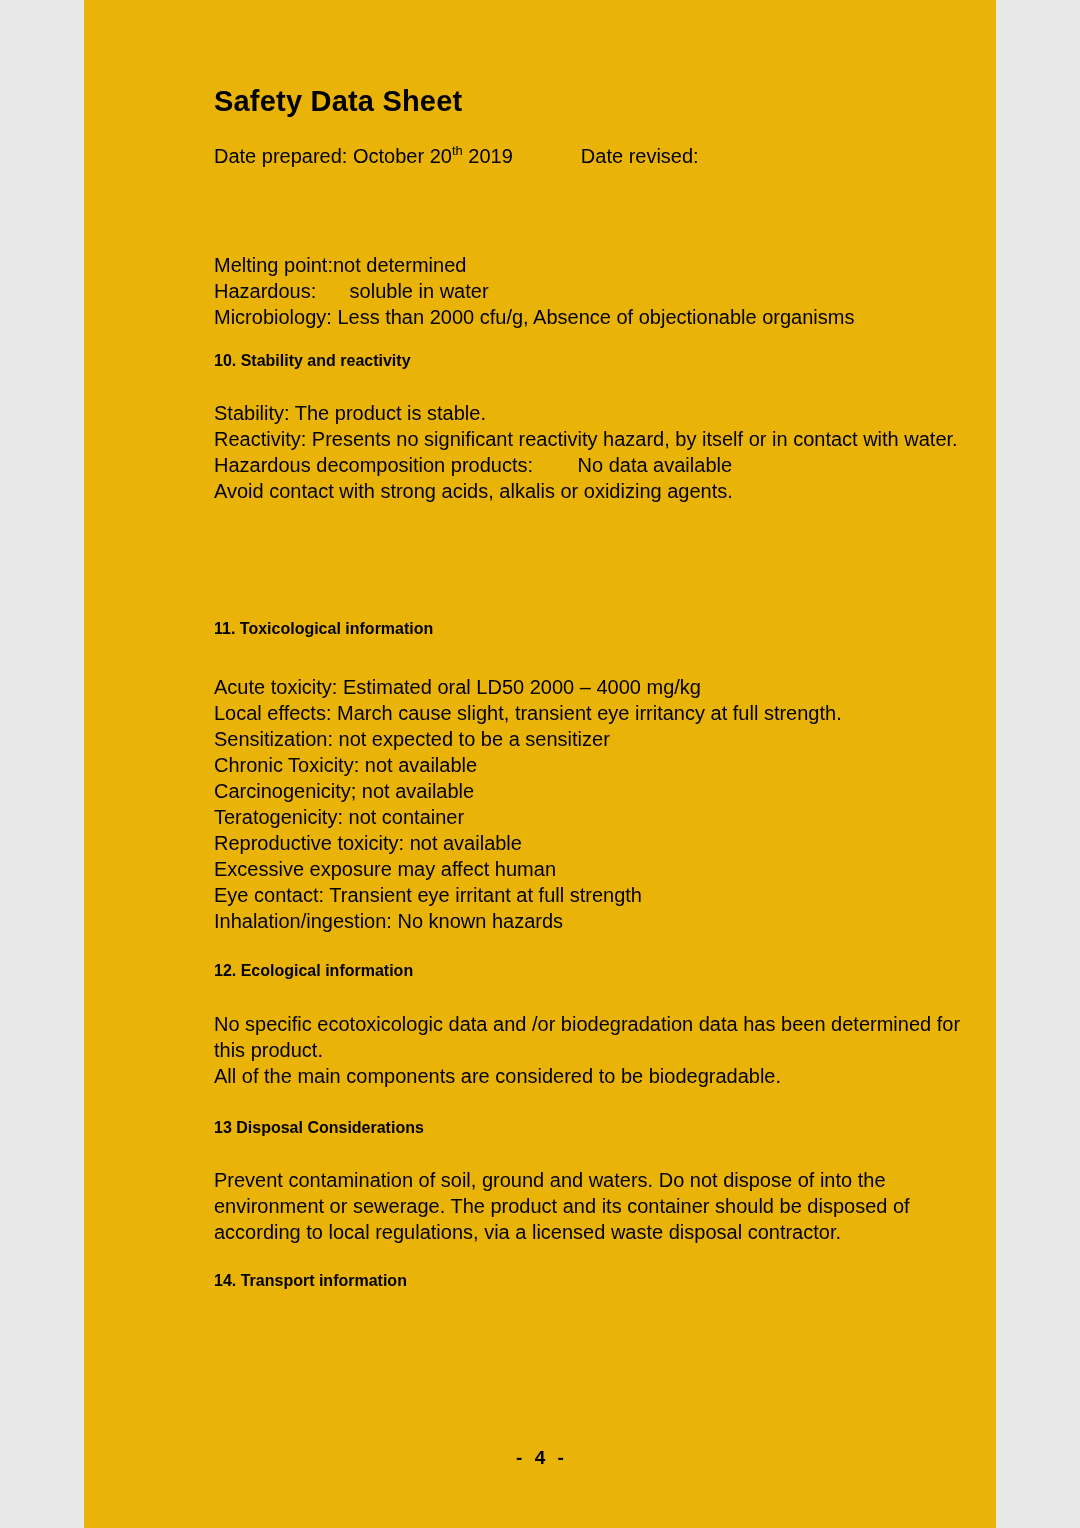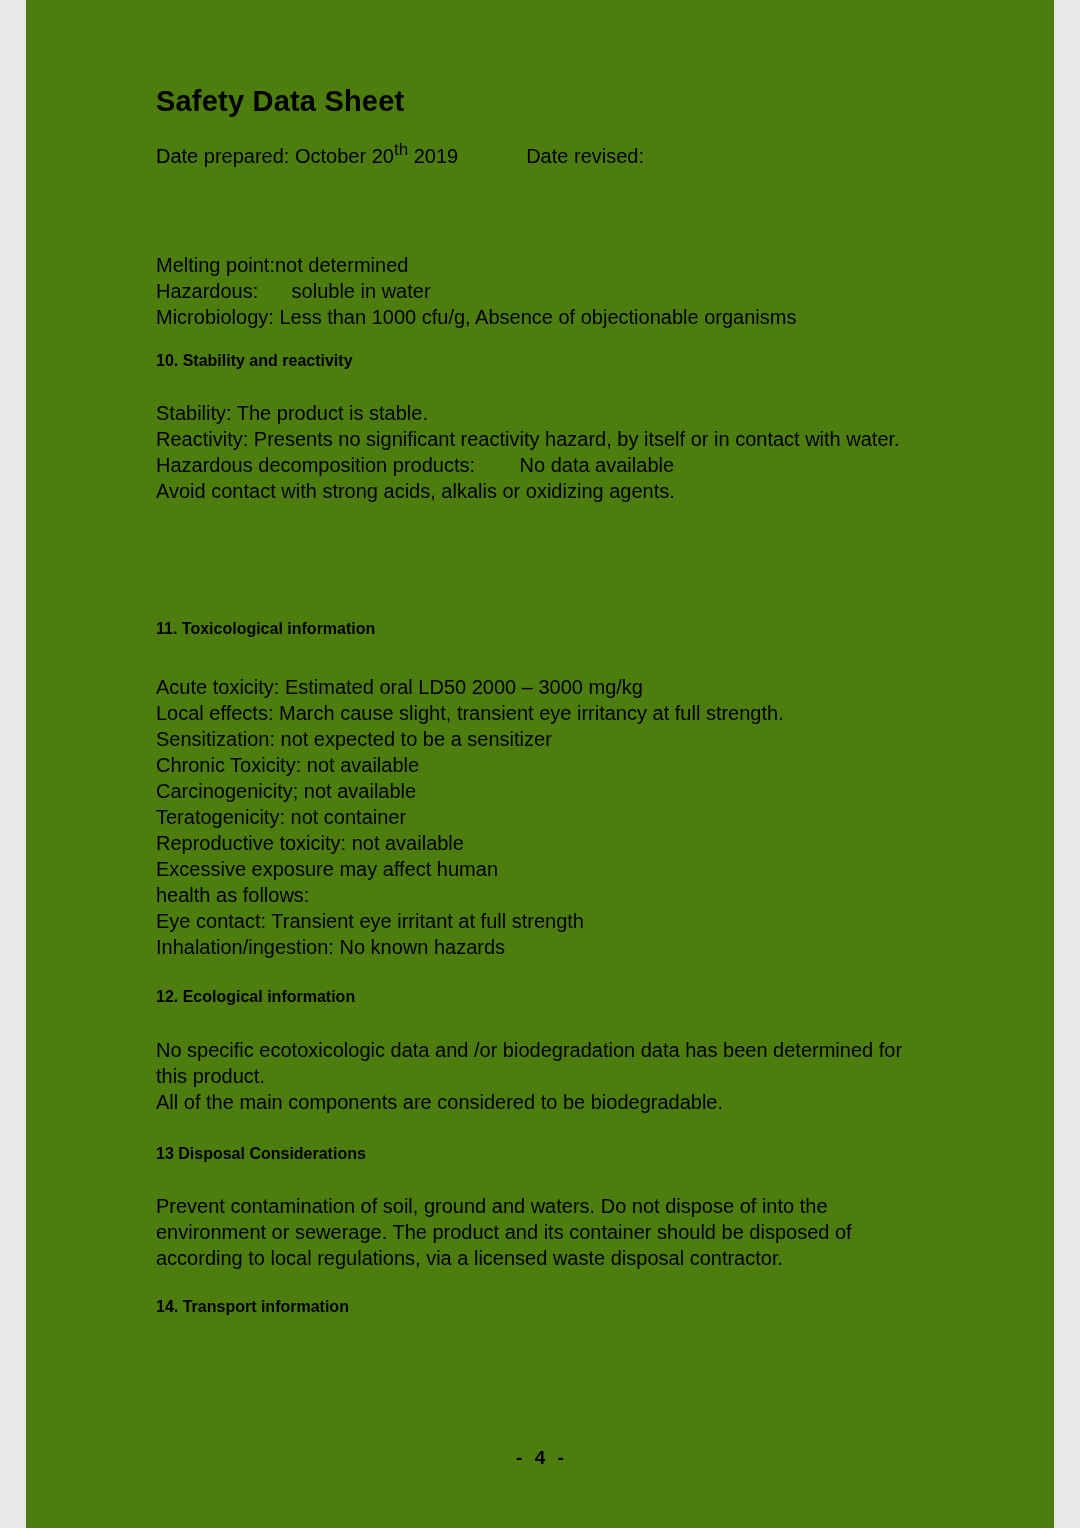--- a/index.html
+++ b/index.html
@@ -5,9 +5,9 @@
   html, body { margin: 0; padding: 0; background: #e8e8e8; }
   .page {
     position: relative;
-    width: 1028px;
+    width: 912px;
     height: 1528px;
-    background: #4d7c0f;
+    background: #eab308;
     color: #000000;
     font-family: "Liberation Sans", sans-serif;
     font-size: 20px;

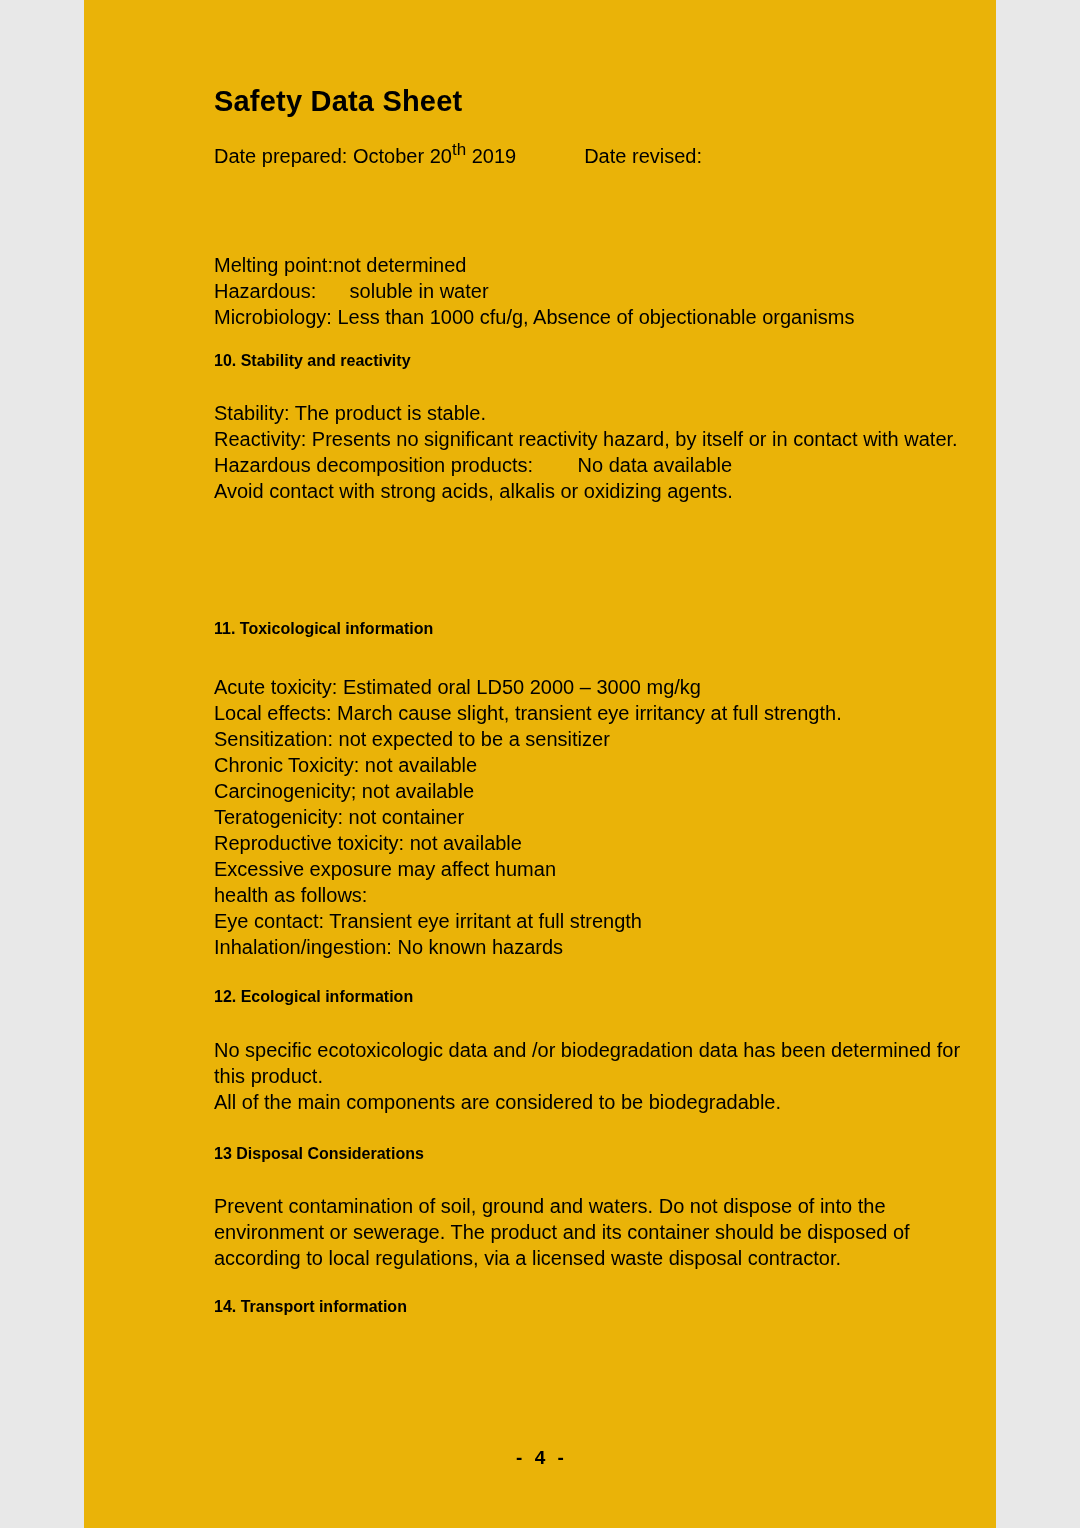--- a/index.html
+++ b/index.html
@@ -28,7 +28,7 @@
     white-space: pre;
   }
   .date-line sup {
-    font-size: 17px;
+    font-size: 13px;
     vertical-align: super;
     line-height: 0;
   }

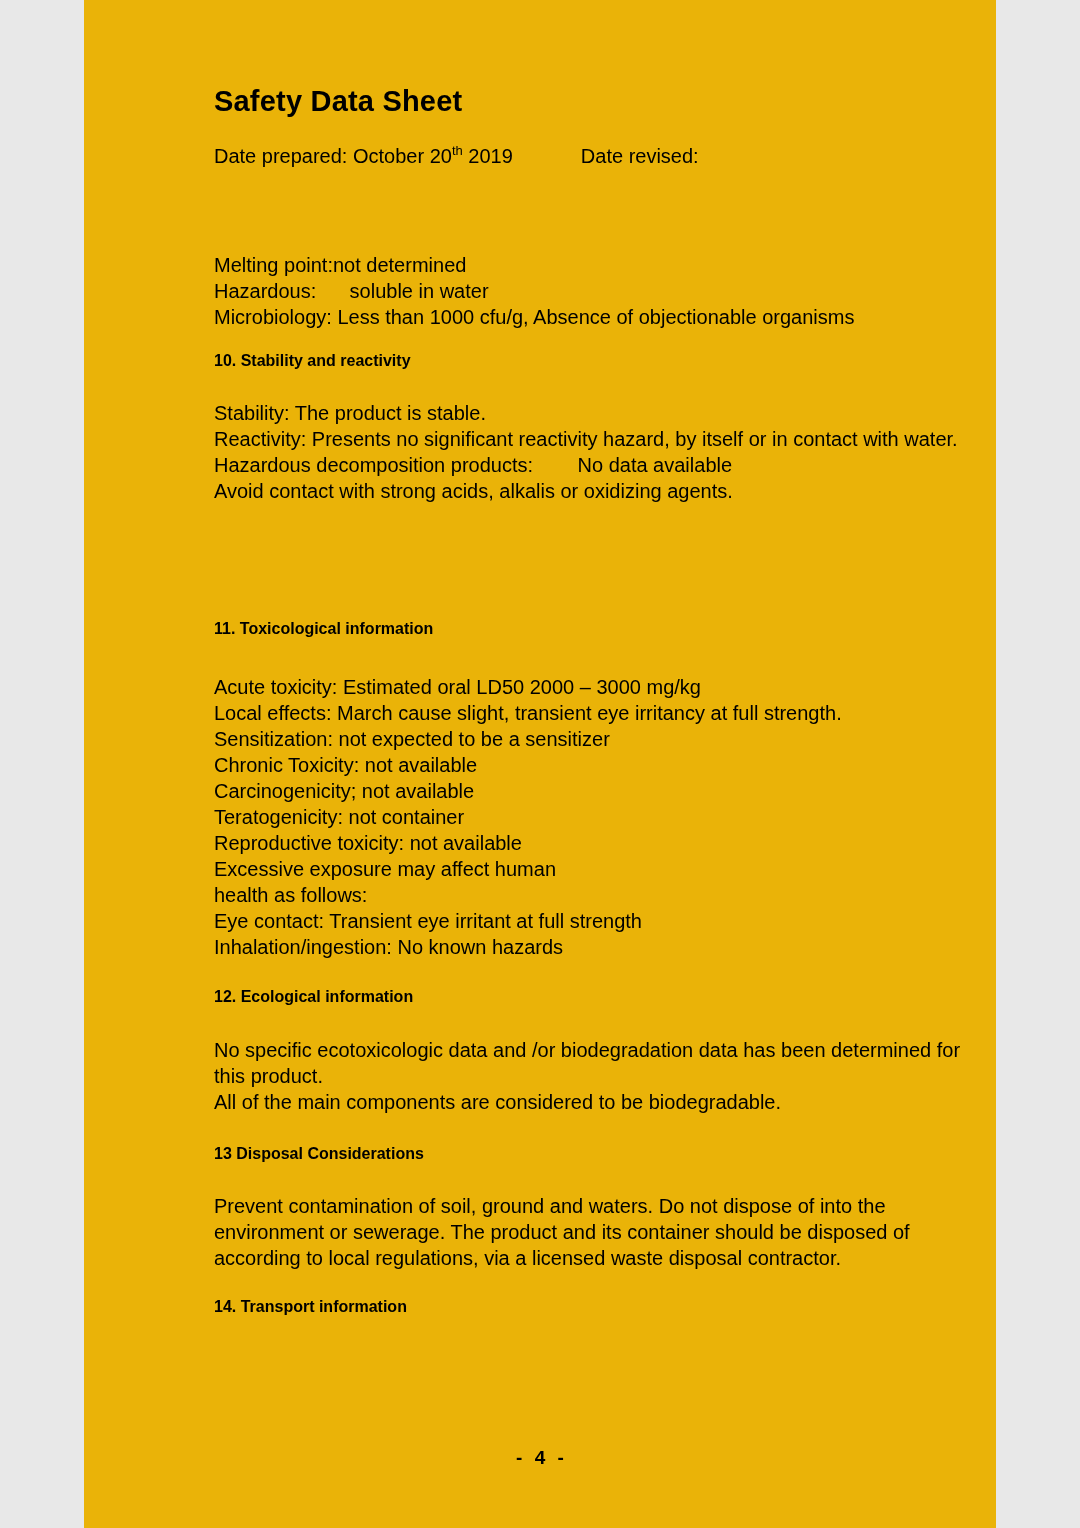--- a/index.html
+++ b/index.html
@@ -77,7 +77,7 @@
     <section class="sec sec-phys">
       <div class="line">Melting point:not determined</div>
       <div class="line">Hazardous:      soluble in water</div>
-      <div class="line">Microbiology: Less than 1000 cfu/g, Absence of objectionable organisms</div>
+      <div class="line">Microbiology: Less than 2000 cfu/g, Absence of objectionable organisms</div>
     </section>
 
     <section class="sec sec-10">

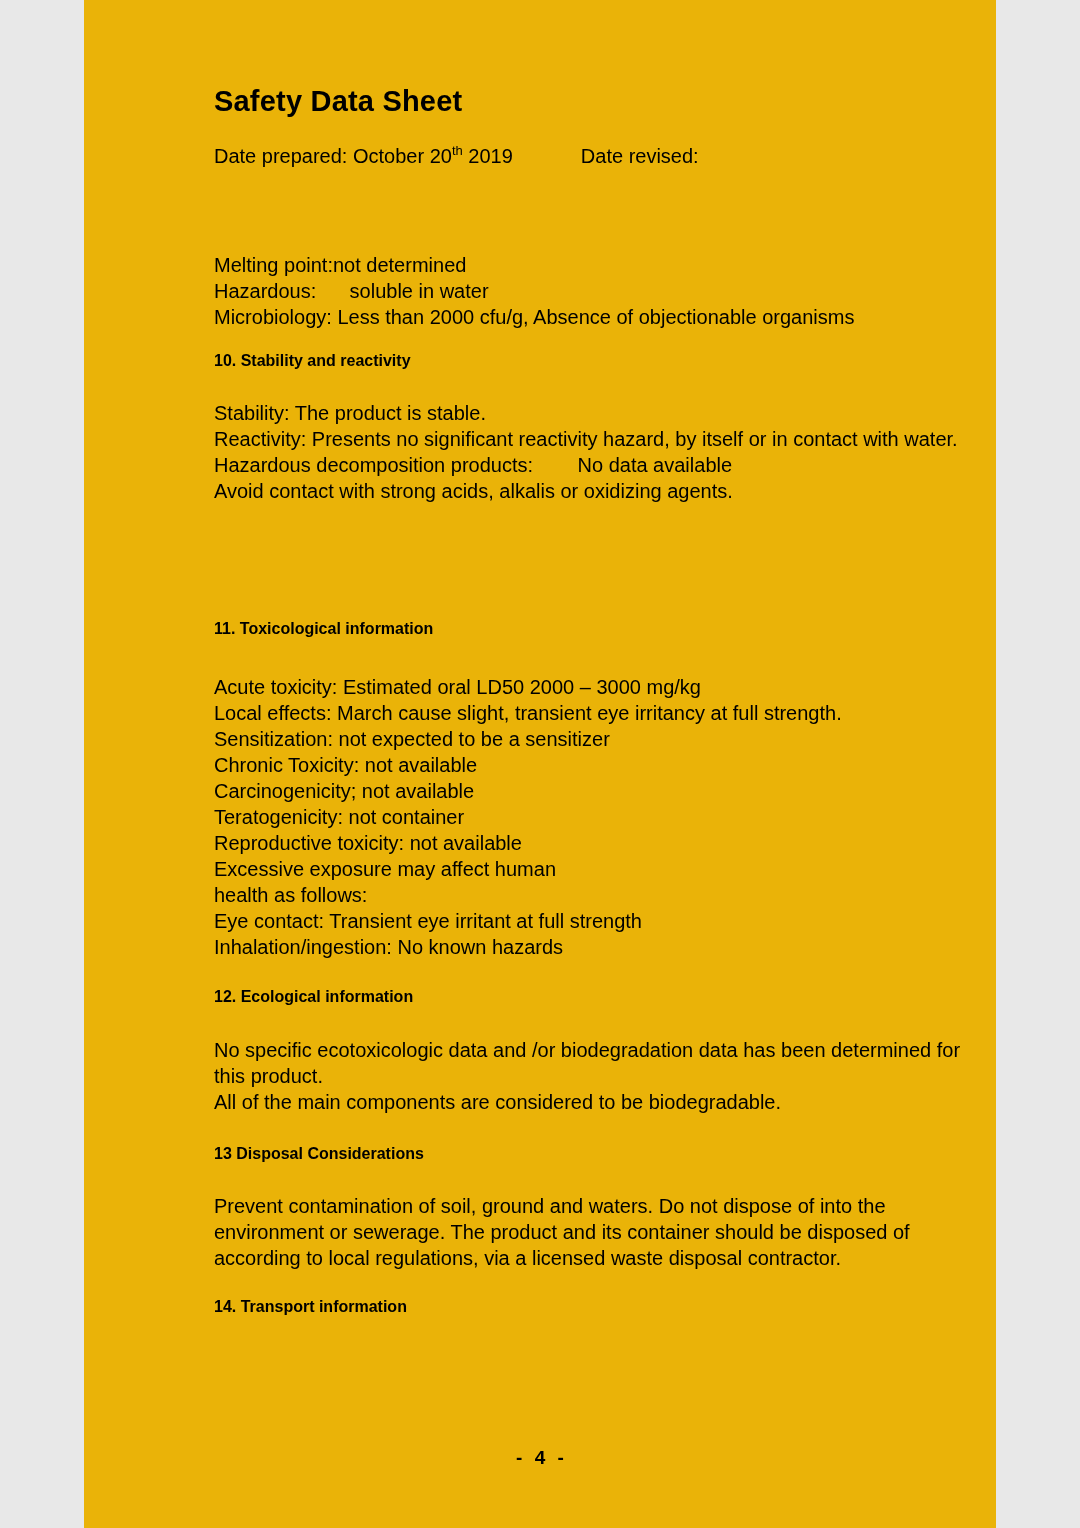--- a/index.html
+++ b/index.html
@@ -93,7 +93,7 @@
     <section class="sec sec-11">
       <h2 class="sec-heading">11. Toxicological information</h2>
       <div class="sec-body">
-        <div class="line">Acute toxicity: Estimated oral LD50 2000 – 3000 mg/kg</div>
+        <div class="line">Acute toxicity: Estimated oral LD50 2000 – 4000 mg/kg</div>
         <div class="line">Local effects: March cause slight, transient eye irritancy at full strength.</div>
         <div class="line">Sensitization: not expected to be a sensitizer</div>
         <div class="line">Chronic Toxicity: not available</div>

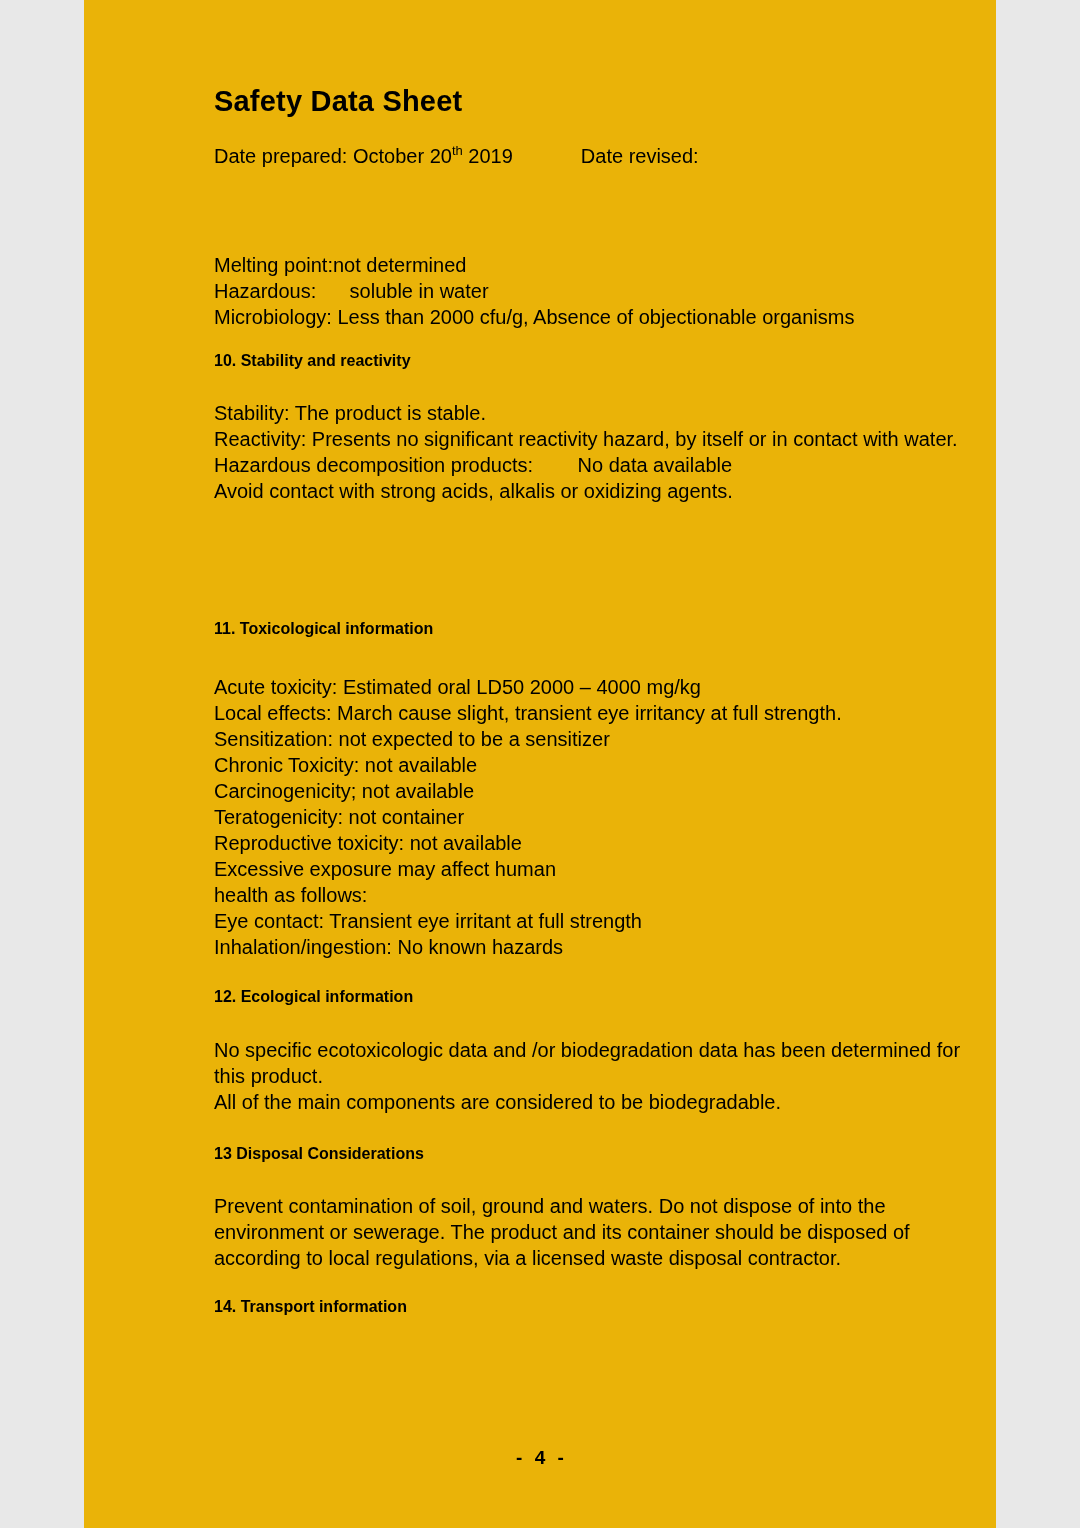--- a/index.html
+++ b/index.html
@@ -101,7 +101,6 @@
         <div class="line">Teratogenicity: not container</div>
         <div class="line">Reproductive toxicity: not available</div>
         <div class="line">Excessive exposure may affect human</div>
-        <div class="line">health as follows:</div>
         <div class="line">Eye contact: Transient eye irritant at full strength</div>
         <div class="line">Inhalation/ingestion: No known hazards</div>
       </div>

